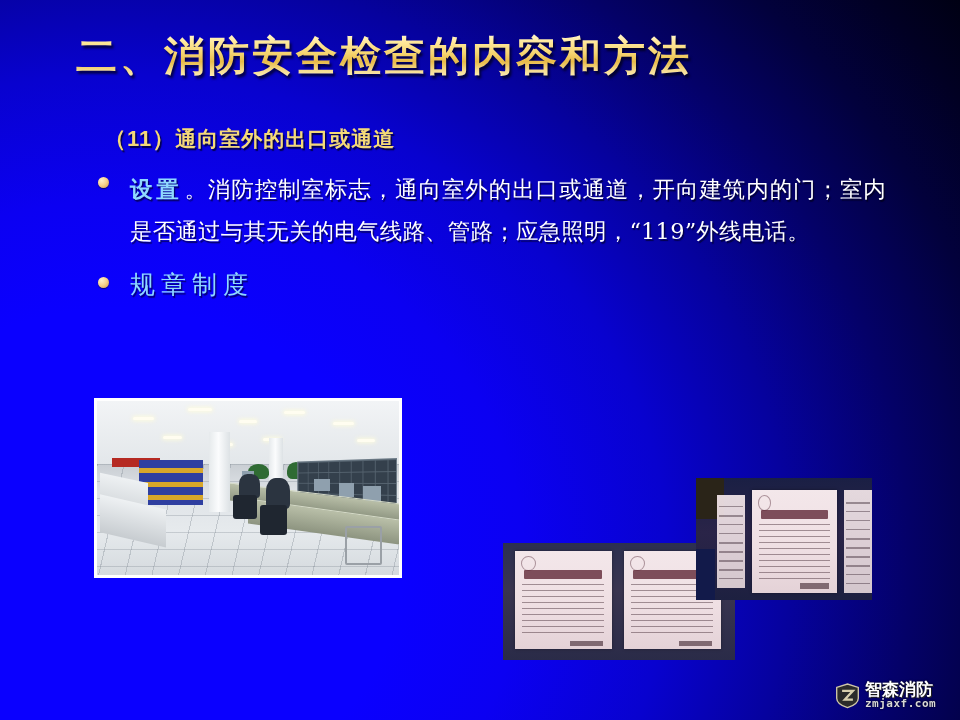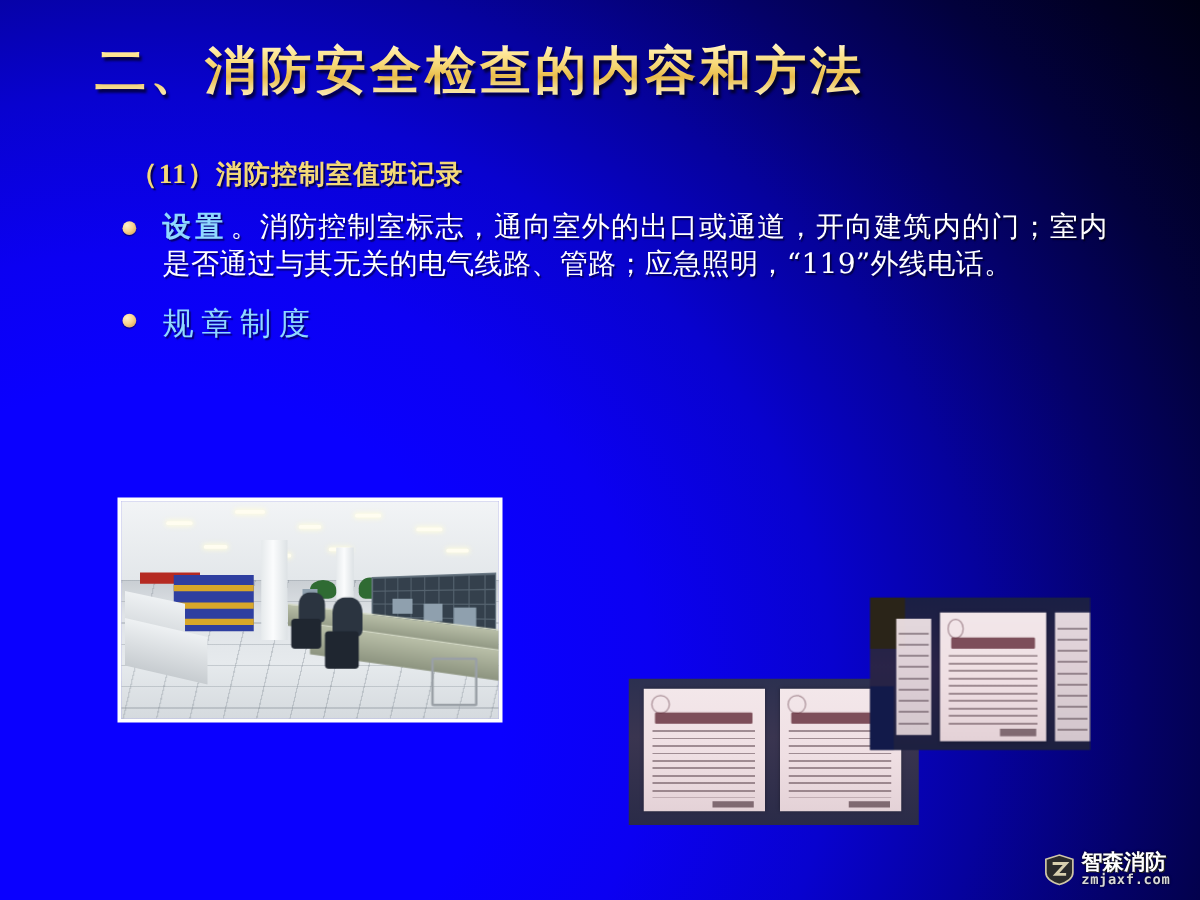--- a/index.html
+++ b/index.html
@@ -119,7 +119,7 @@
     font-family: "DejaVu Serif", "Liberation Serif", serif;
     text-shadow: 1.3px 1.6px 1px rgba(0,0,0,0.55);
   }
-  .lat { font-family: Liberation Serif, serif; }
+  .lat { font-family: Liberation Sans, sans-serif; }
 
   
   .photo {

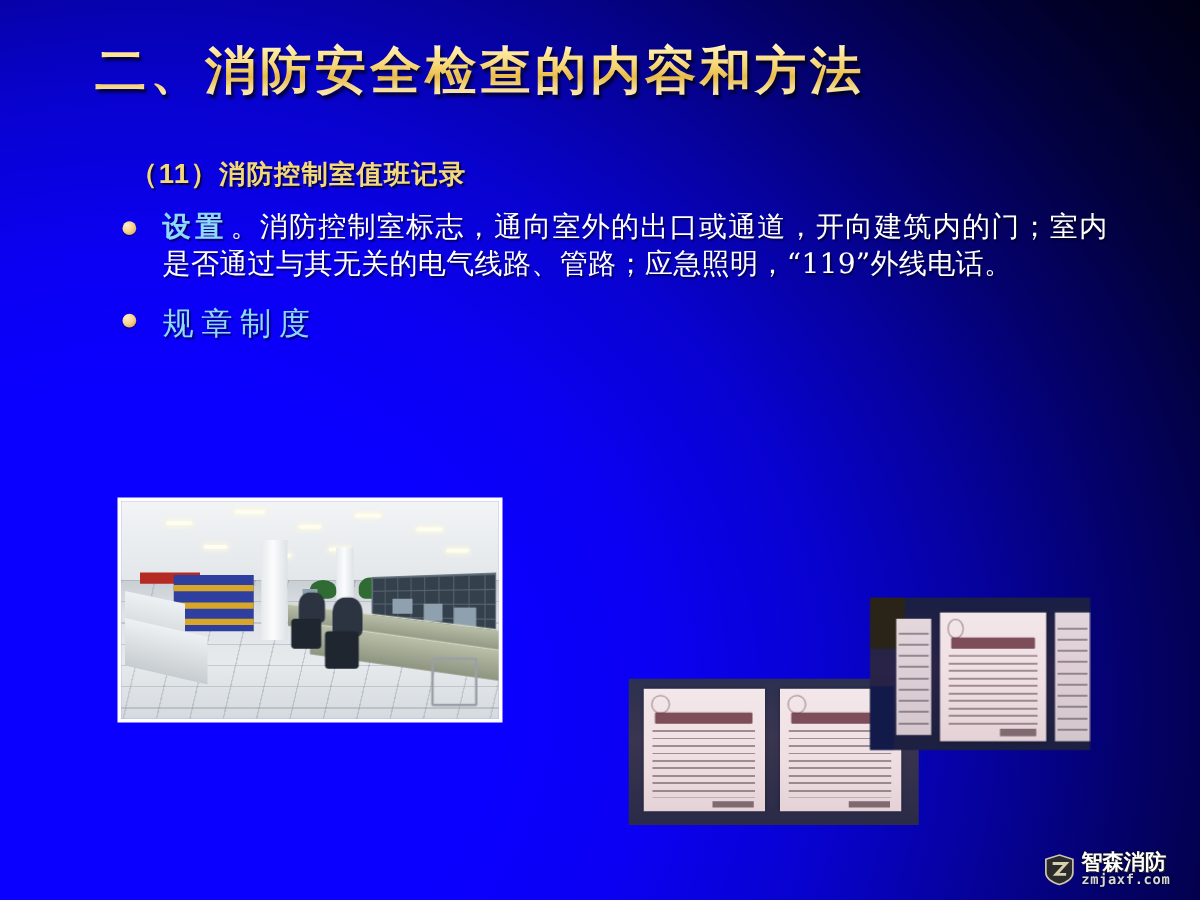--- a/index.html
+++ b/index.html
@@ -347,7 +347,7 @@
   </div>
 
   <div class="subtitle">
-    <span class="num lat">（11）</span><span>消防控制室值班记录</span>
+    <span class="num lat">（11）</span><span>通向室外的出口或通道</span>
   </div>
 
   <div class="bullets">

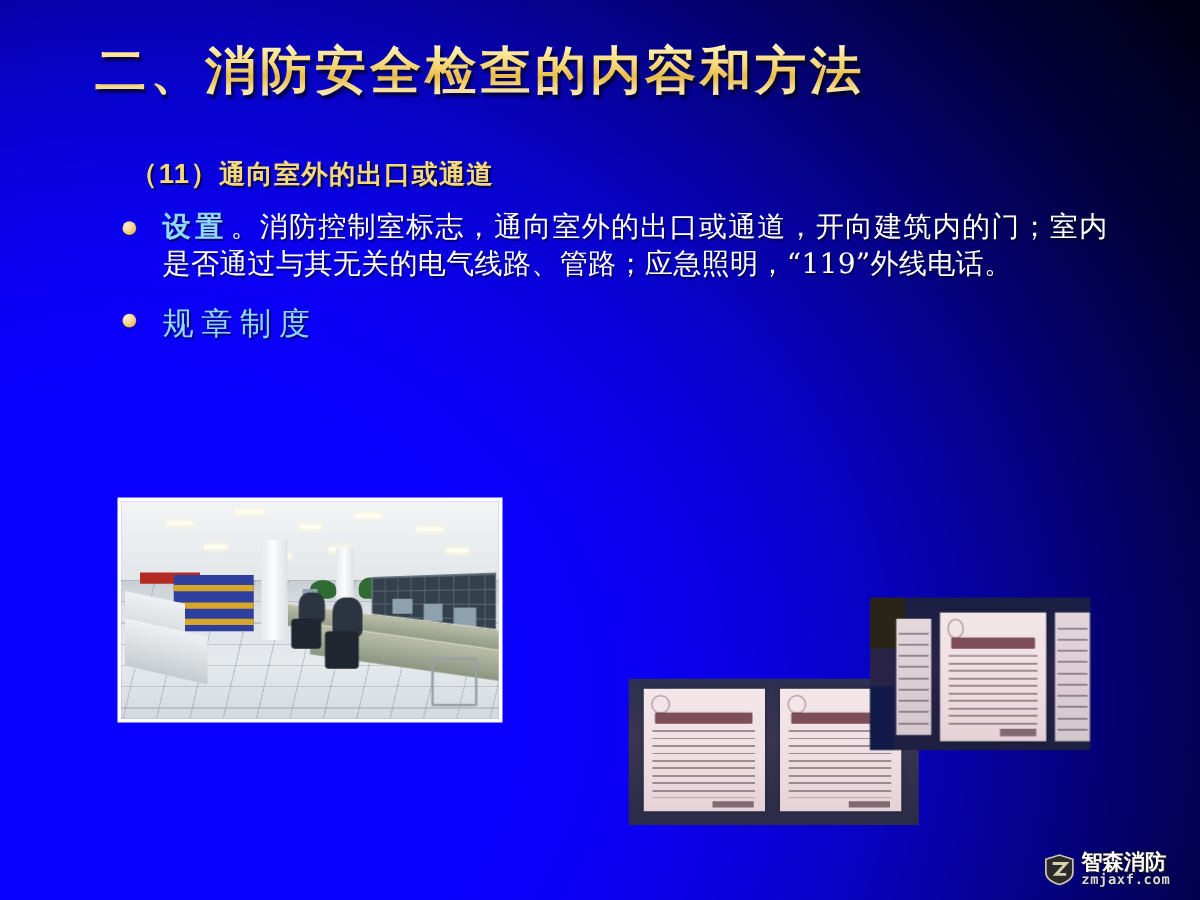--- a/index.html
+++ b/index.html
@@ -99,7 +99,7 @@
   .btext {
     font-family: "DejaVu Serif", "Liberation Serif", serif;
     font-size: 22.5px;
-    line-height: 29px;
+    line-height: 42px;
     color: #ffffff;
     letter-spacing: 0.2px;
     text-shadow: 1.3px 1.6px 1px rgba(0,0,0,0.55);

